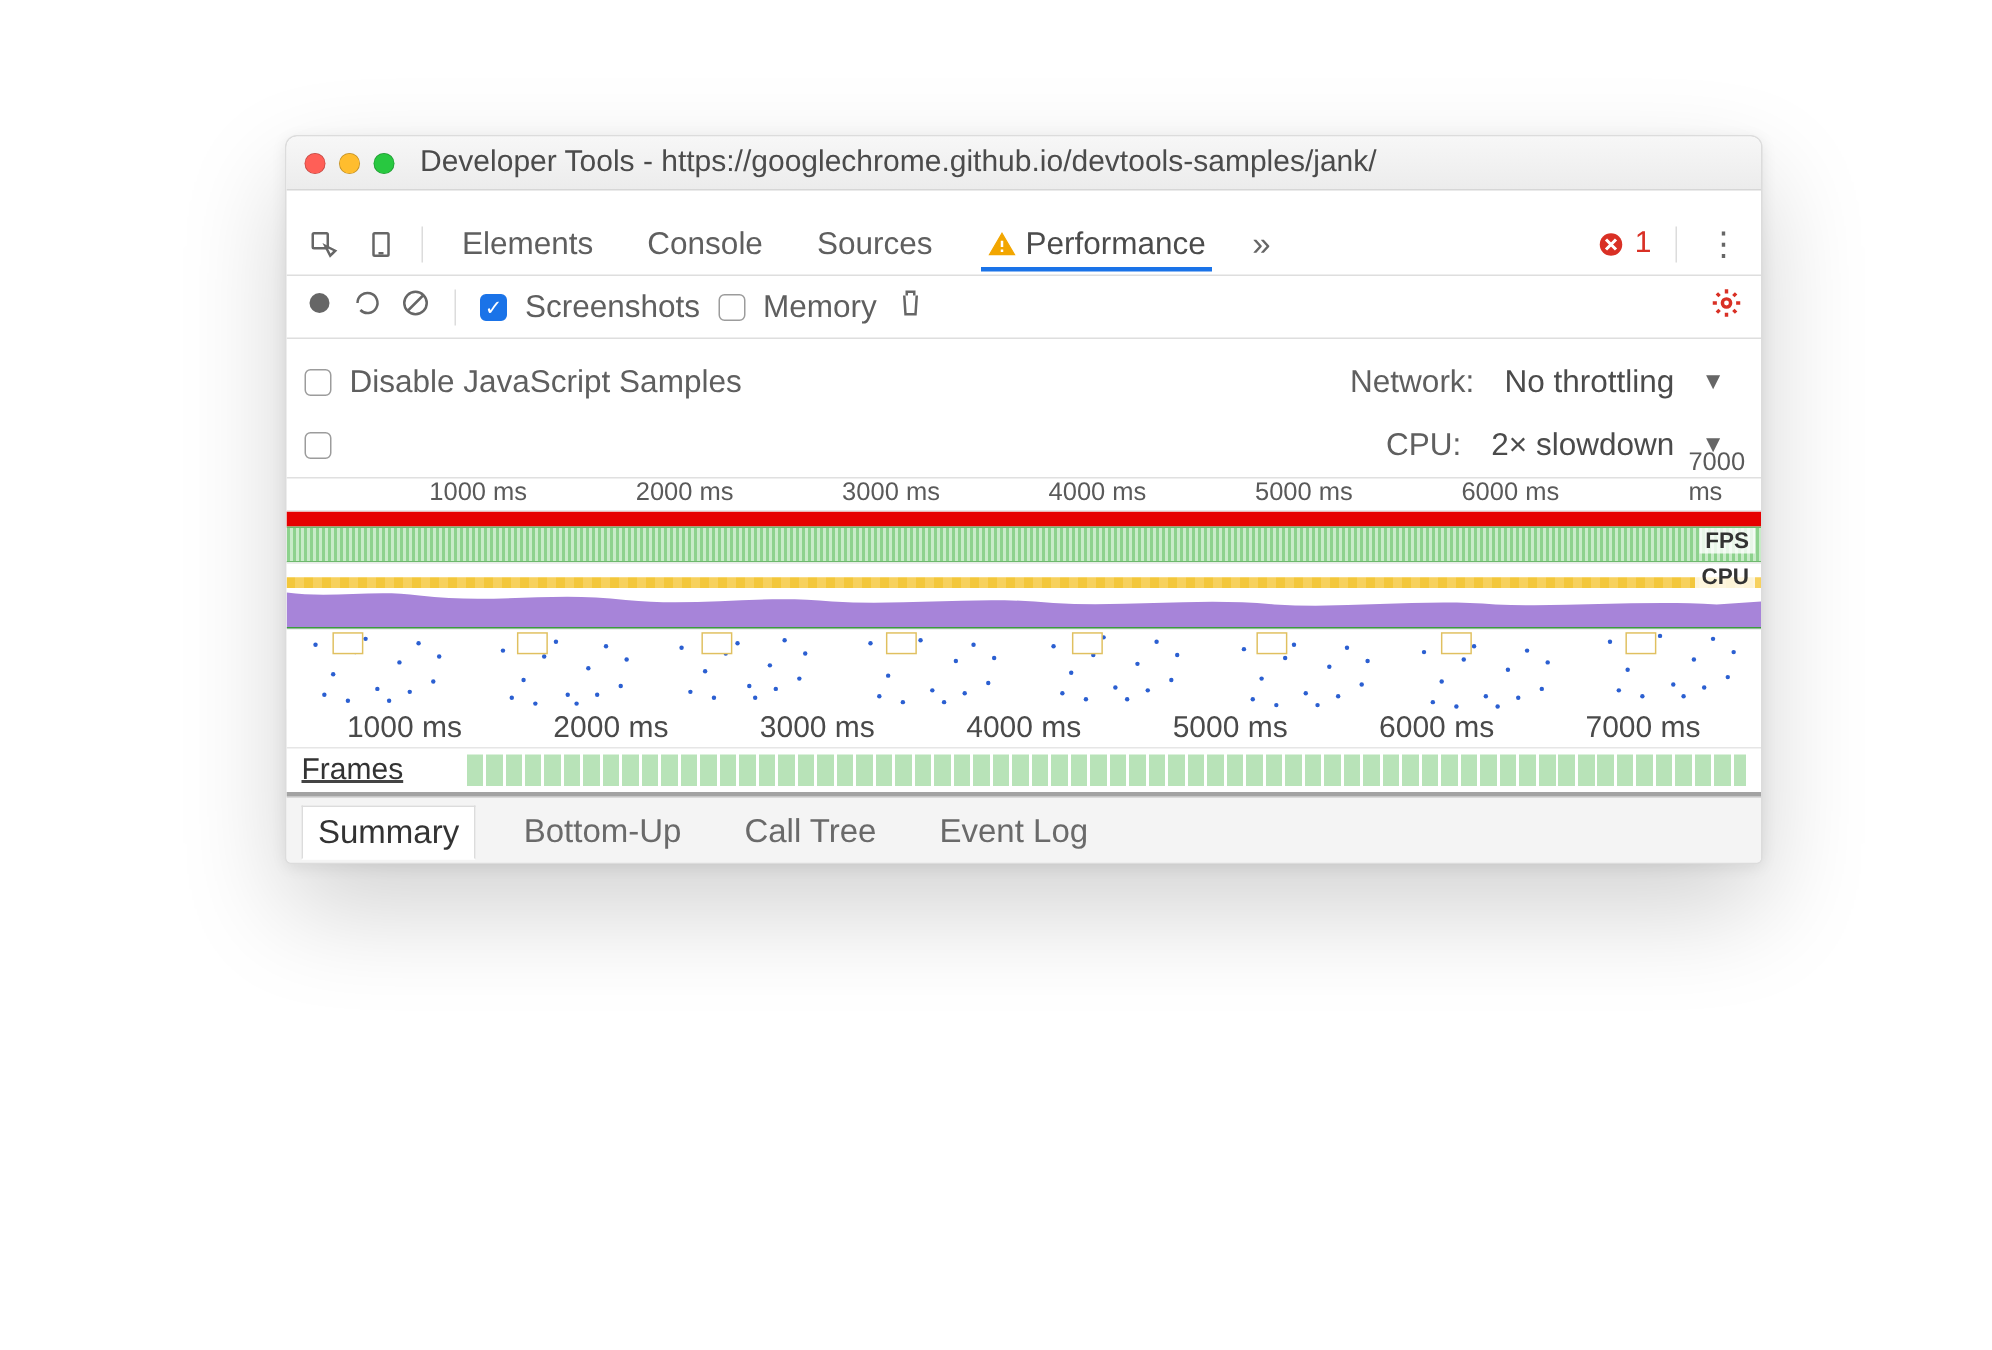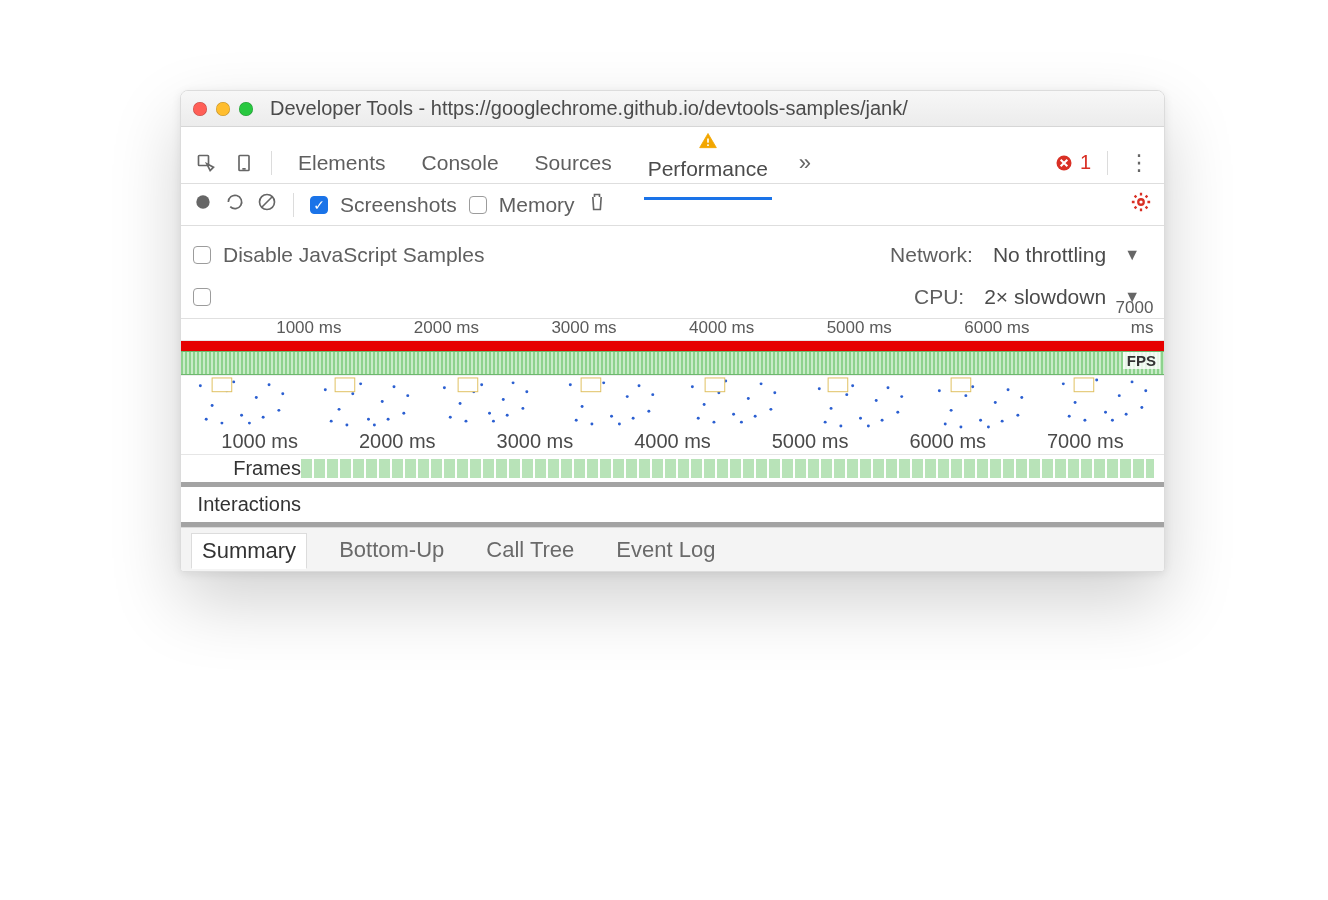--- a/index.html
+++ b/index.html
@@ -6,12 +6,12 @@
   html, body { width: 1328px; height: 900px; background: #fff; font-family: -apple-system, "Helvetica Neue", Arial, sans-serif; }
   .stage { width: 1328px; height: 900px; position: relative; }
   .window {
-    position: absolute; left: 180px; top: 90px; width: 985px;
+    position: absolute; left: 190px; top: 90px; width: 985px;
     background: #fff; border-radius: 8px 8px 4px 4px;
     box-shadow: 0 30px 70px rgba(0,0,0,.18), 0 2px 10px rgba(0,0,0,.08);
     border: 1px solid #dcdcdc;
     overflow: hidden;
-    font-size: 14px; color: #444; text-align: right;
+    font-size: 14px; color: #444;
   }
   
   .titlebar {

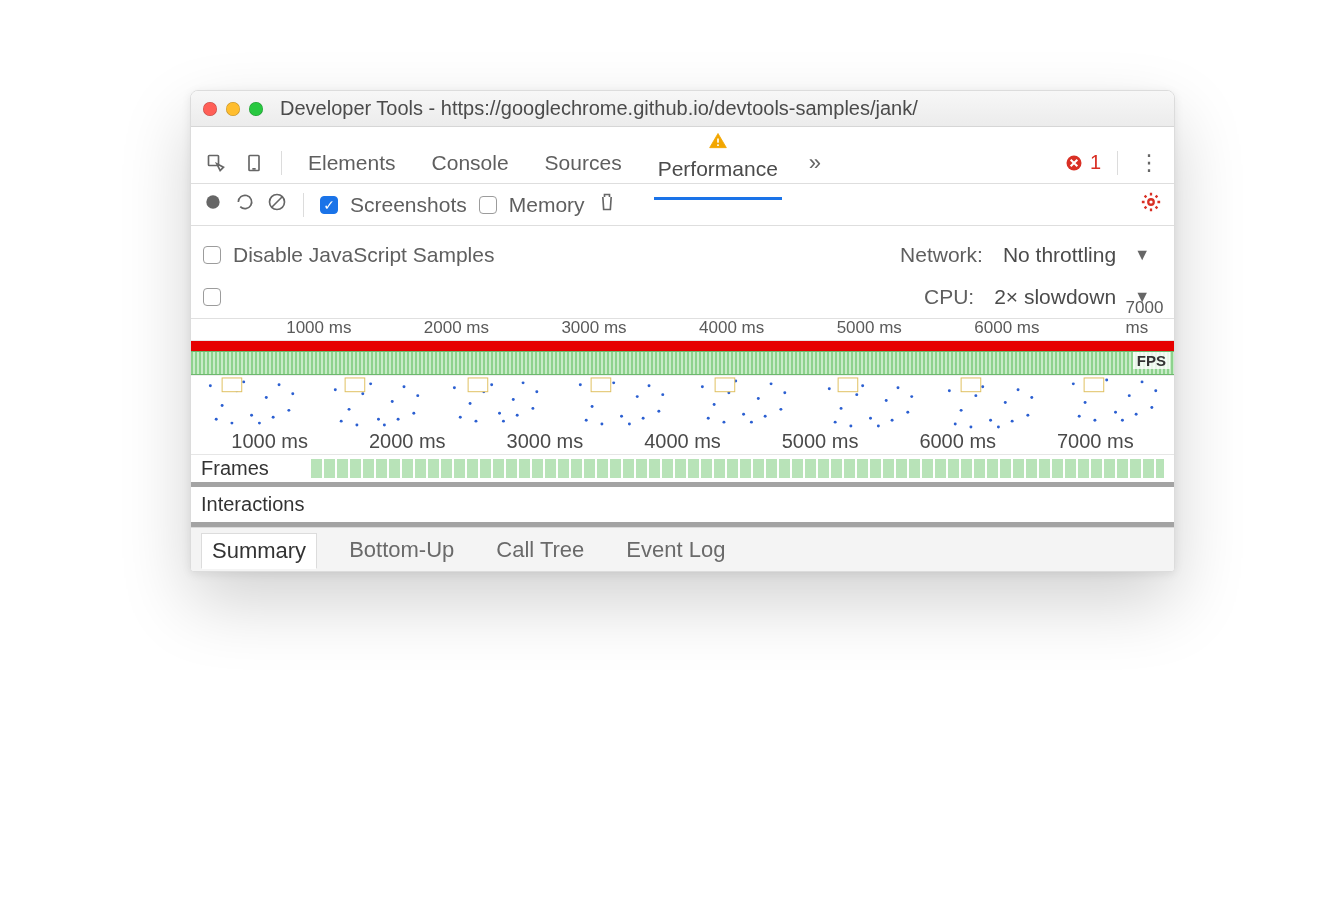--- a/index.html
+++ b/index.html
@@ -28,7 +28,7 @@
   .tabs .ibtn { width:30px; height:30px; display:flex; align-items:center; justify-content:center; color:#5f5f5f; }
   .tabs .sep { width:1px; height:24px; background:#dcdcdc; margin: 0 4px; }
   .tab { font-size: 21px; color:#5f5f5f; padding: 6px 4px; margin: 0 10px; }
-  .tab.active { color:#4b4b4b; border-bottom: 3px solid #1a73e8; padding-bottom:16px;flex-direction:column; }
+  .tab.active { color:#4b4b4b; border-bottom: 3px solid #1a73e8; padding-bottom:3px; }
   .tabs .right { margin-left:auto; display:flex; align-items:center; gap:12px; }
   .errbadge { color:#d93025; font-size:20px; display:flex; align-items:center; gap:6px; }
   

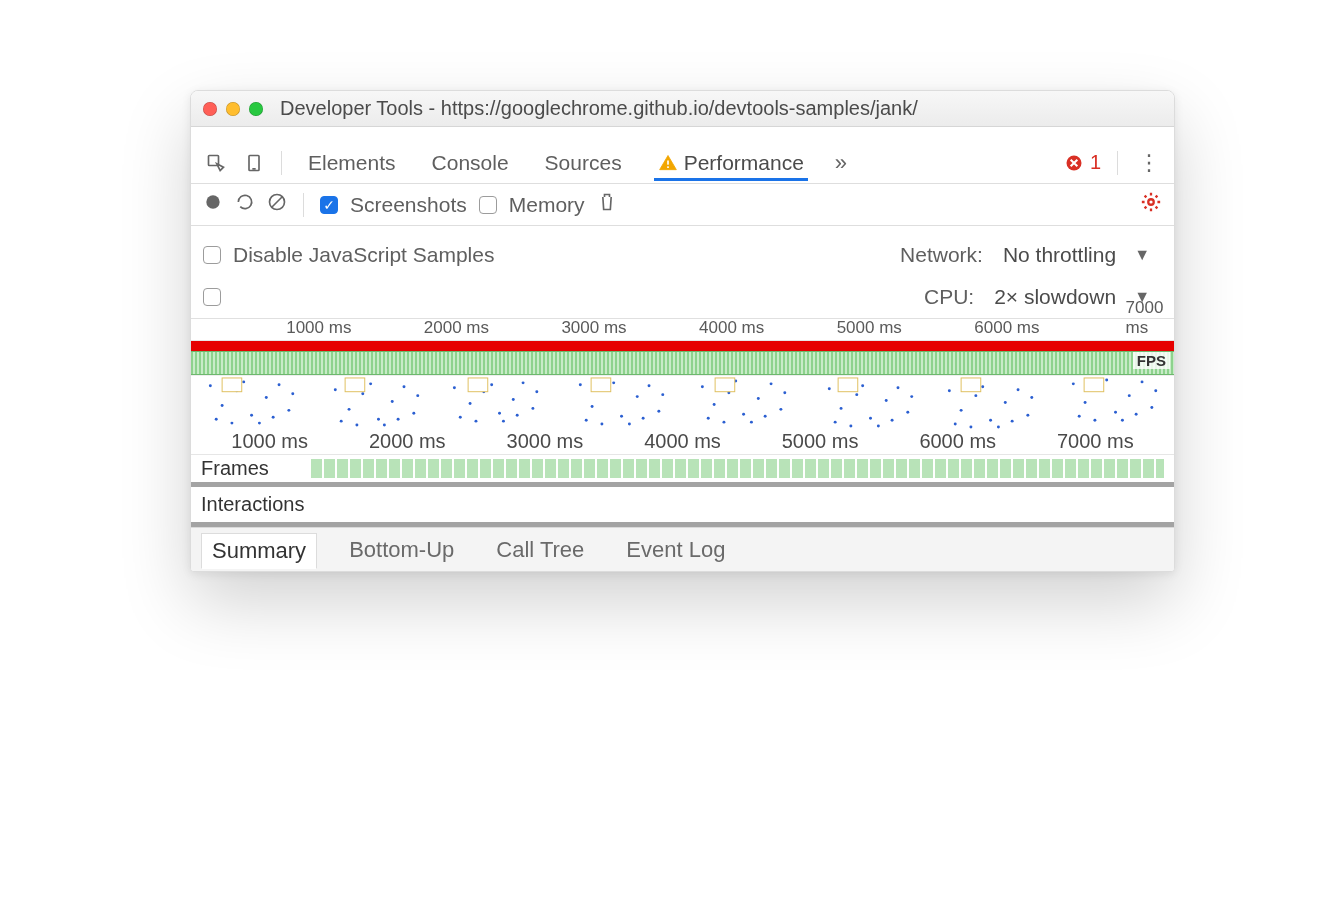--- a/index.html
+++ b/index.html
@@ -200,6 +200,16 @@
     <div class="lane fps">
       <div class="lanelabel">FPS</div>
     </div>
+    <div class="lane cpu">
+      <div class="cpu-yellow"></div>
+      <div class="cpu-purple">
+        <svg viewBox="0 0 1000 28" preserveAspectRatio="none">
+          <path d="M0,4 C30,8 60,2 90,6 C140,12 180,3 230,9 C280,14 320,5 370,10 C420,13 470,6 520,11 C570,14 620,7 670,12 C720,15 770,8 820,12 C870,14 920,9 970,12 L1000,10 L1000,28 L0,28 Z" fill="#a784d9"></path>
+          <path d="M0,28 L1000,28" stroke="#3b9c3b" stroke-width="2"></path>
+        </svg>
+      </div>
+      <div class="lanelabel">CPU</div>
+    </div>
     <div class="thumbs">
 
       <div class="thumb">

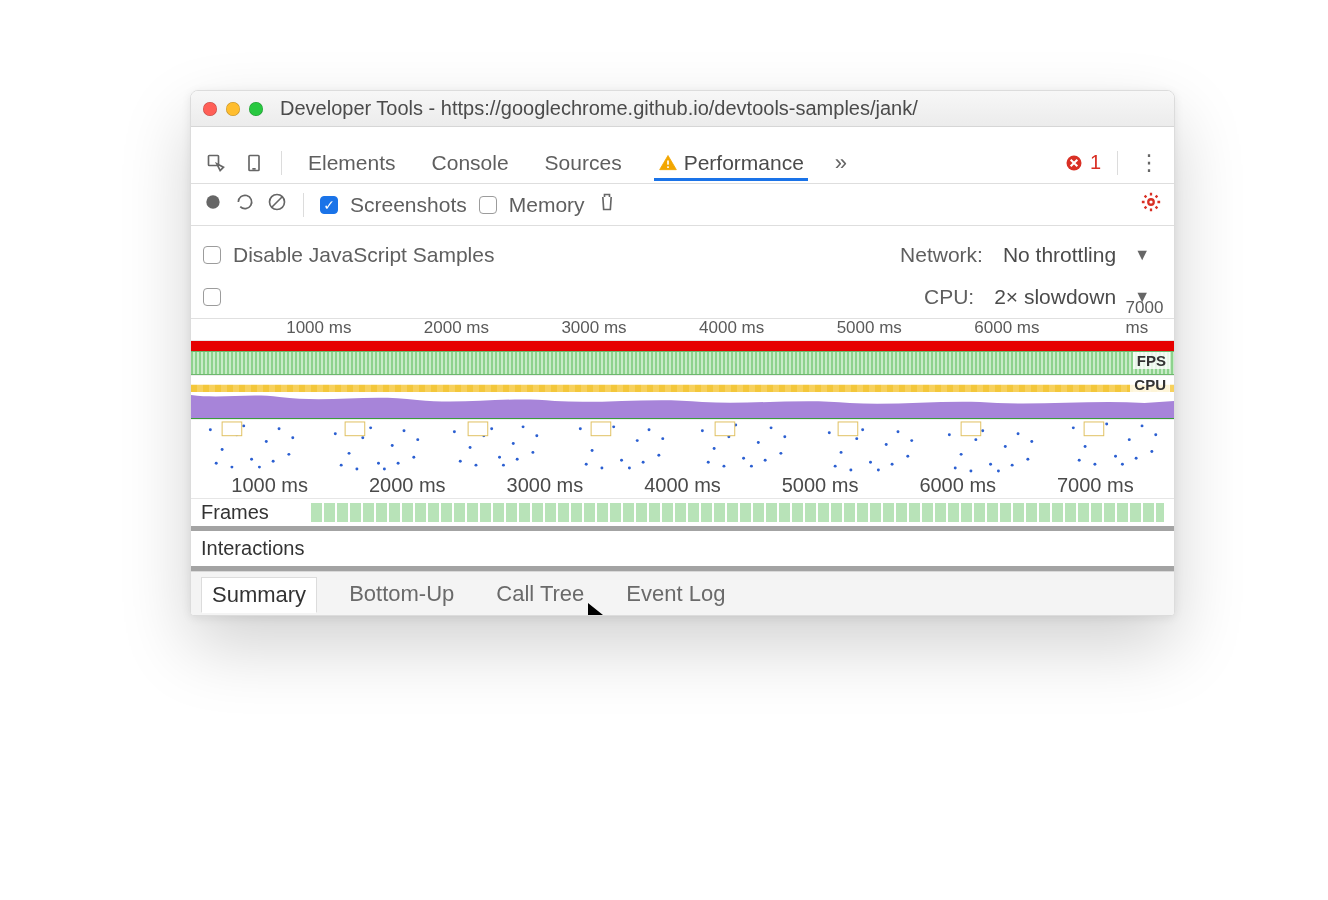--- a/index.html
+++ b/index.html
@@ -65,7 +65,7 @@
   
   .ruler2 { height:26px; display:flex; align-items:center; font-size:20px; color:#4a4a4a; position:relative; border-bottom:1px solid #e6e6e6; }
   .ruler2 span { position:absolute; transform:translateX(-50%); }
-  .track { height:32px; display:flex; align-items:center; border-bottom:5px solid #a3a3a3; }
+  .track { height:32px; display:flex; align-items:center; border-bottom:3px solid #a3a3a3;text-decoration:underline; }
   .track .tlabel { width:120px; padding-left:10px; font-size:20px; color:#333; }
   .track .bars { flex:1; position:relative; height:100%; }
   .frames-bars { background: repeating-linear-gradient(90deg,#b8e3b8 0,#b8e3b8 11px,#fff 11px,#fff 13px); position:absolute; top:4px; bottom:4px; left:0; right:10px; }

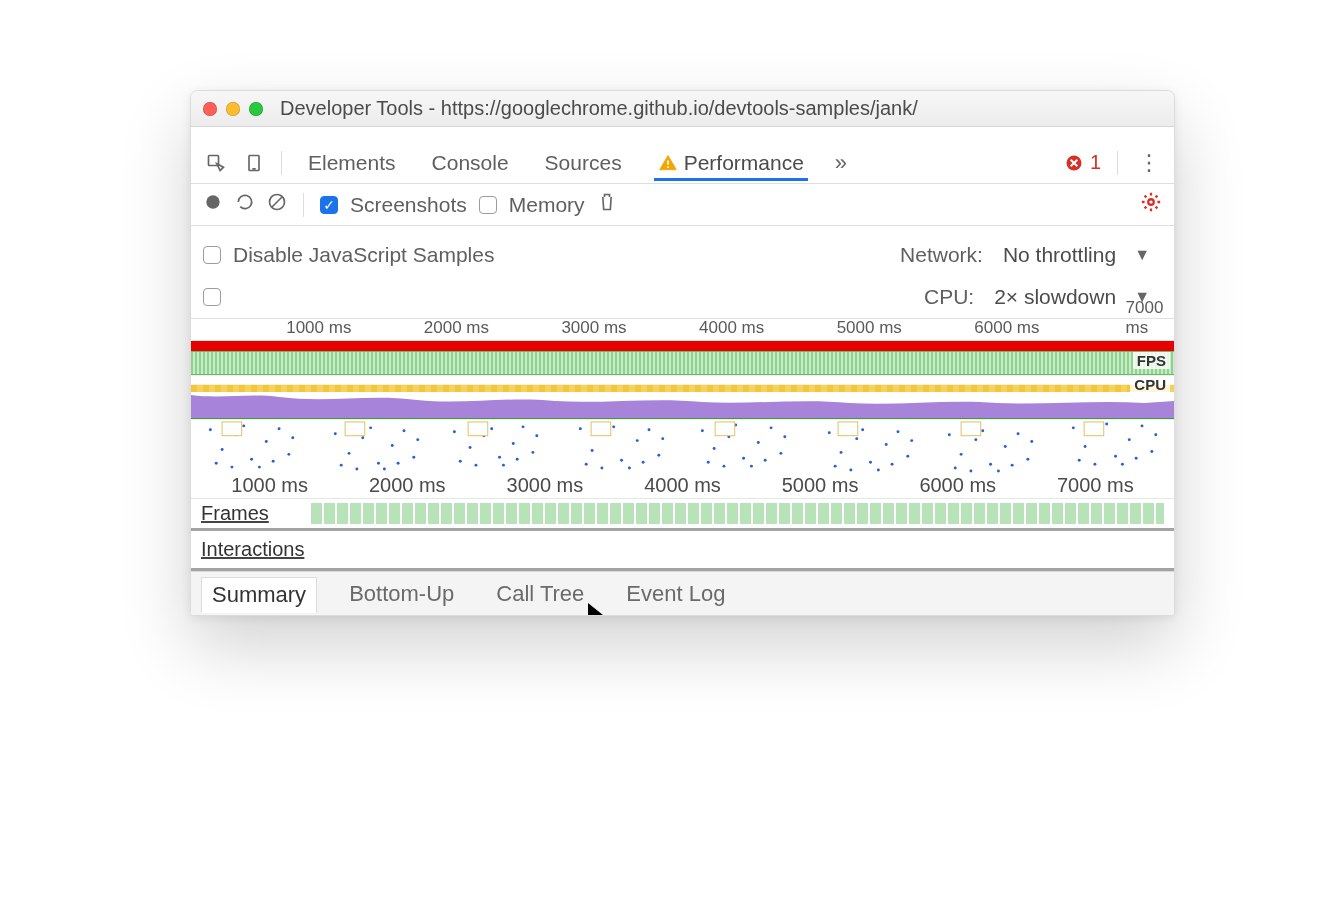--- a/index.html
+++ b/index.html
@@ -397,10 +397,6 @@
             <div class="frames-bars"></div>
           </div>
     </div>
-    <div class="track interactions">
-      <div class="tlabel">Interactions</div>
-      <div class="bars"></div>
-    </div>
 
   </div>
 

